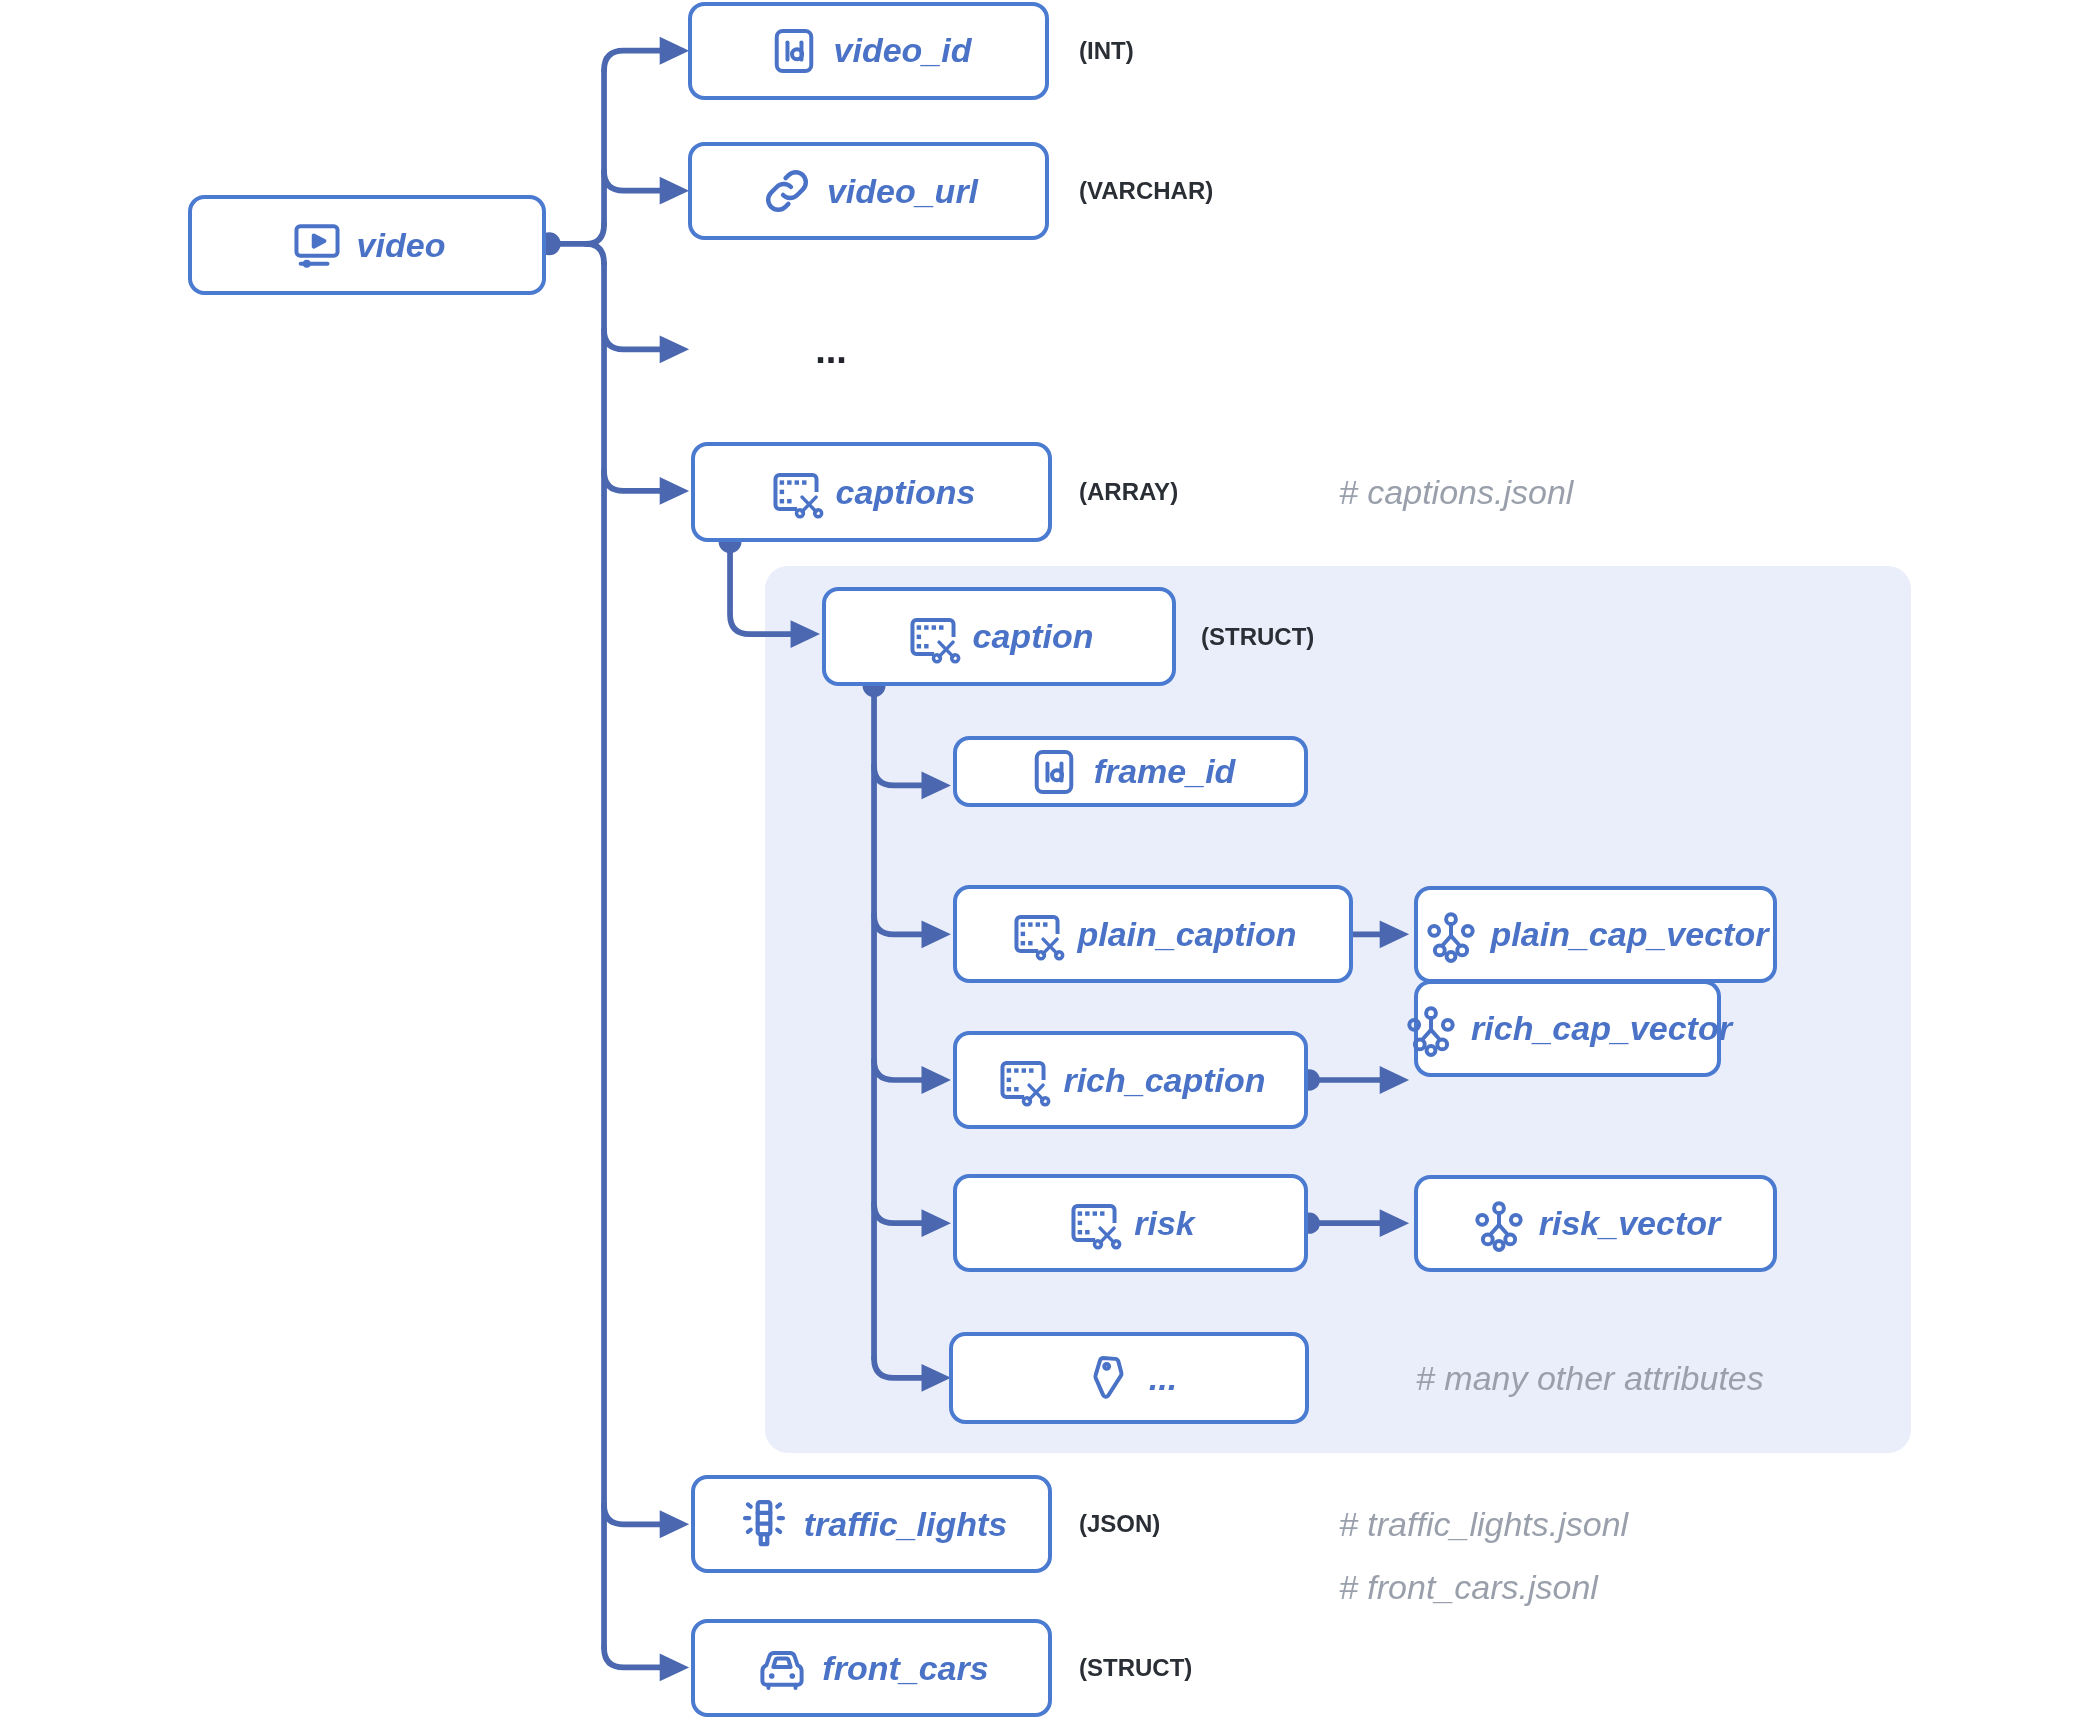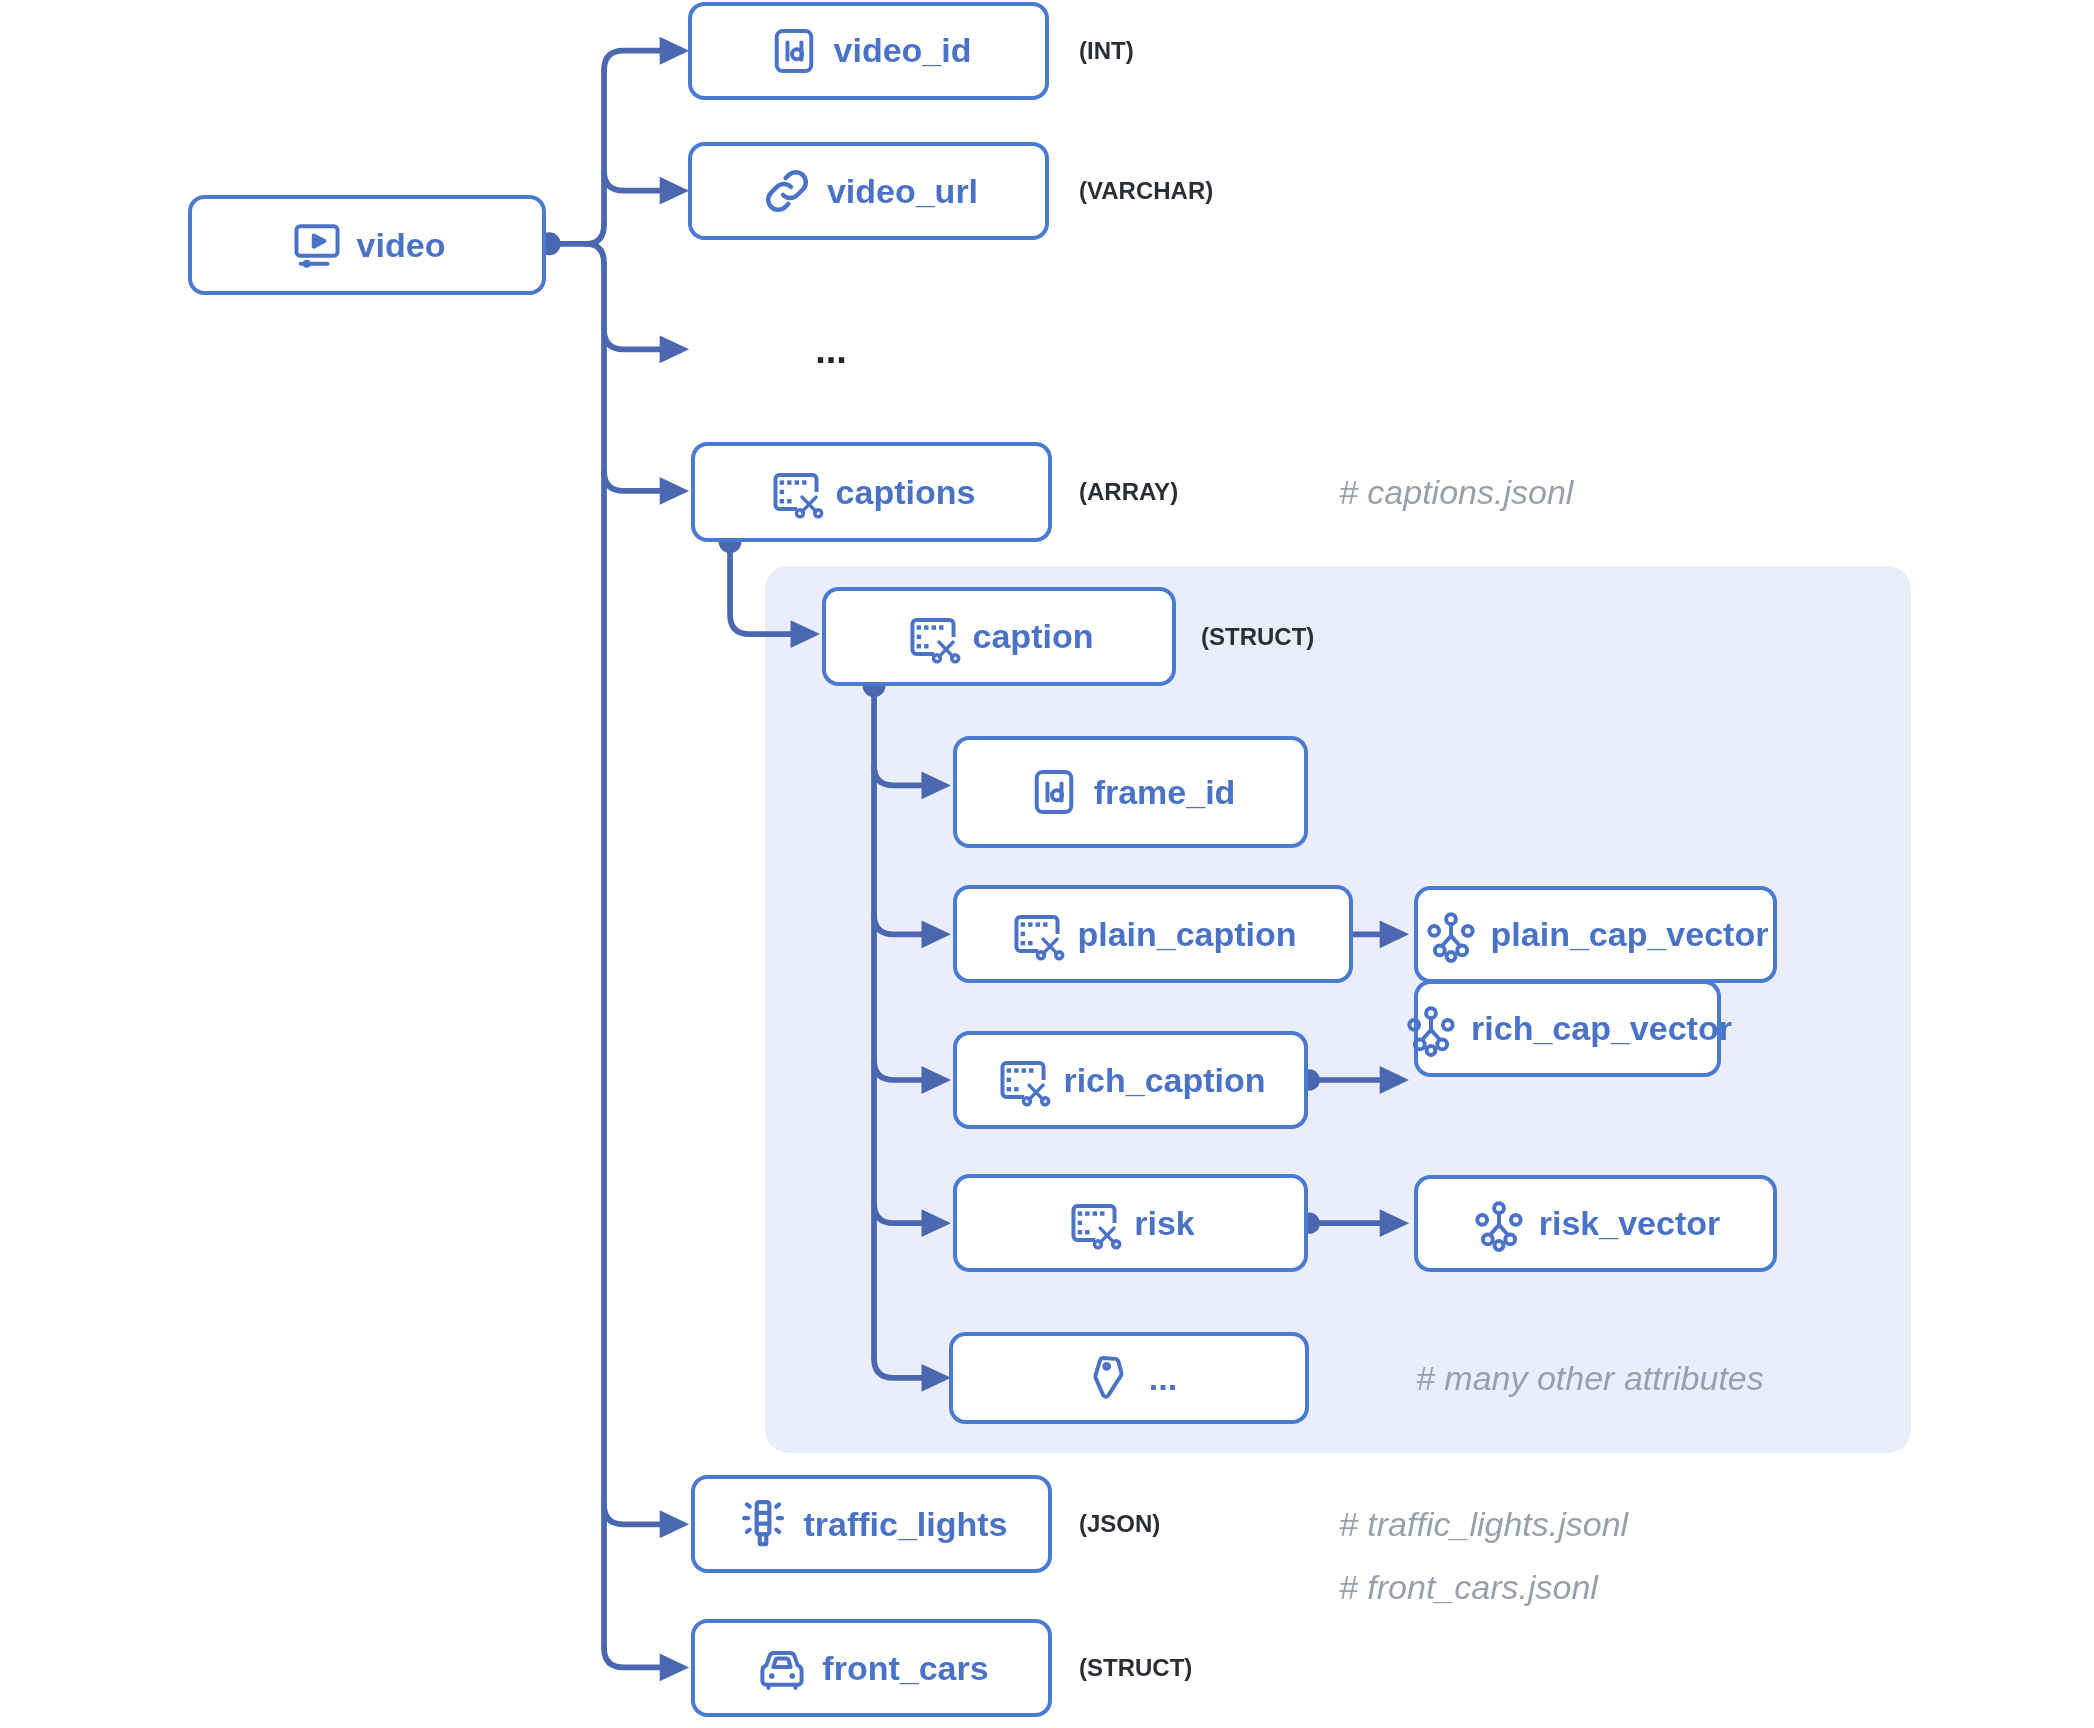--- a/index.html
+++ b/index.html
@@ -15,7 +15,7 @@
   .node{
     position:absolute;display:flex;align-items:center;justify-content:center;
     background:#ffffff;border:4.9px solid #4b7ad1;border-radius:16.4px;
-    box-sizing:border-box;gap:12px;
+    box-sizing:border-box;gap:12px;font-style:italic;
   }
   .node .ni{display:flex;align-items:center;justify-content:center;color:#4a72c6;flex:0 0 auto;}
   .node .ni svg{width:56px;height:56px;display:block;}

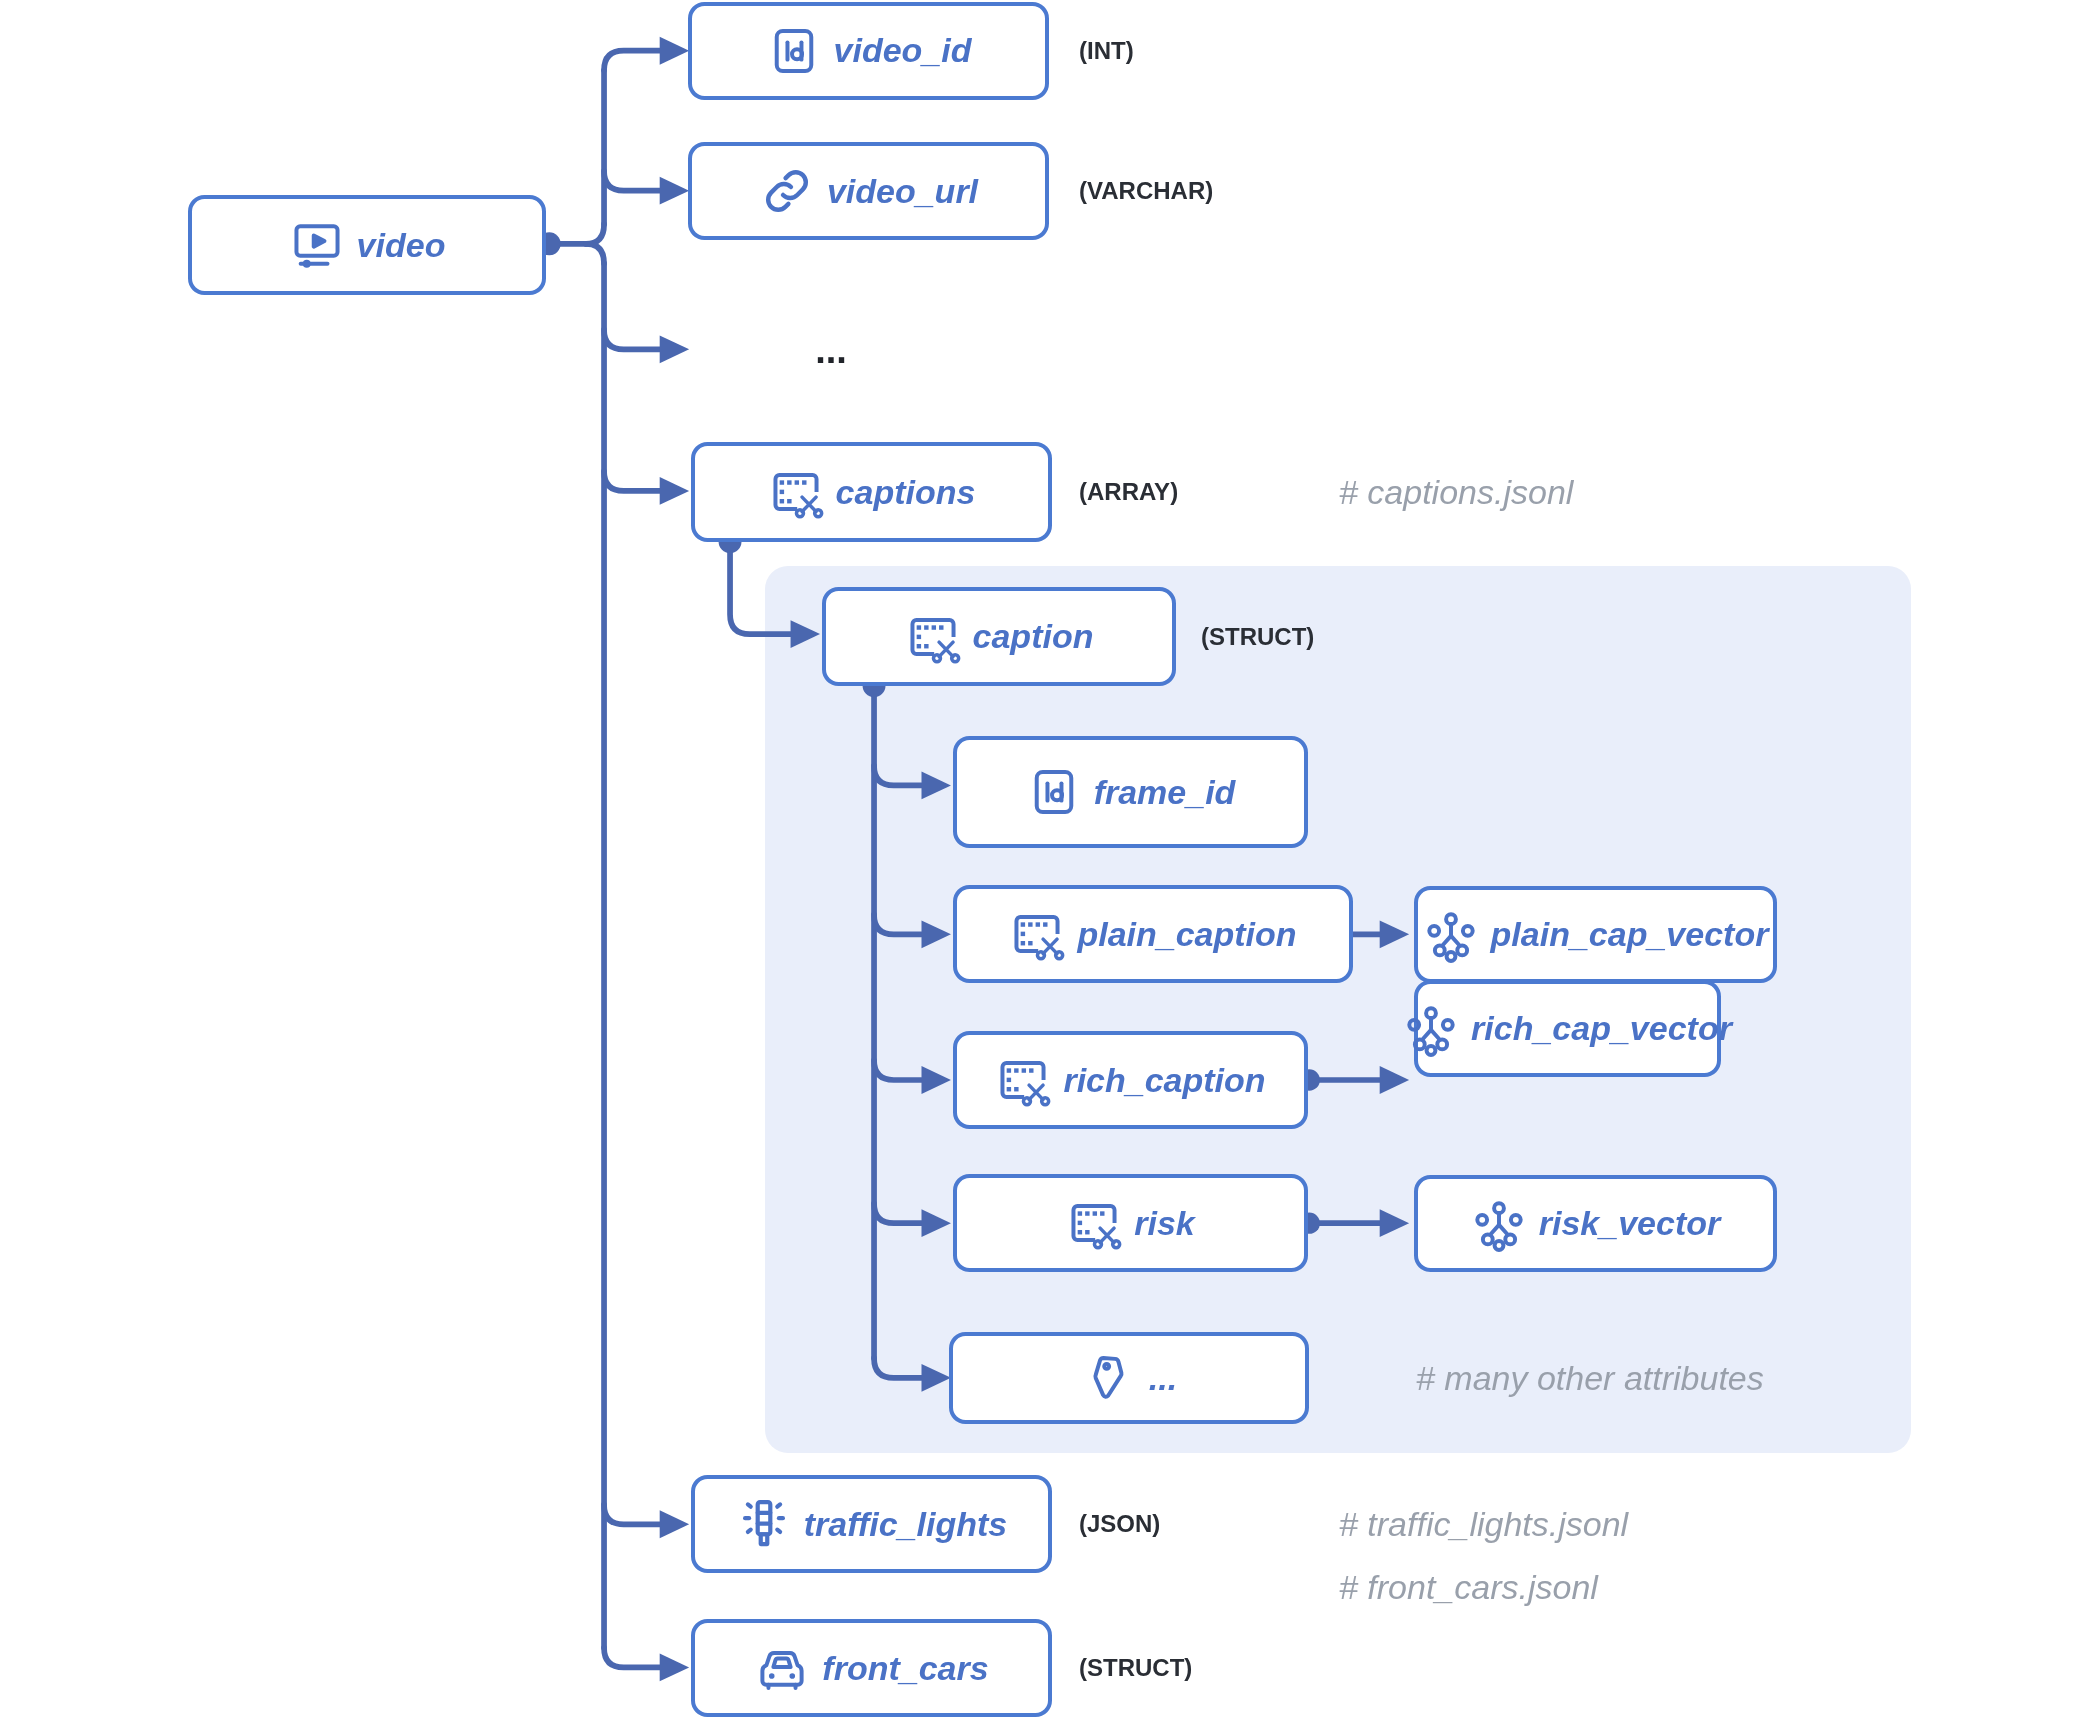--- a/index.html
+++ b/index.html
@@ -227,7 +227,7 @@
   </div>
   <div class="sidetext" style="left:1201px;top:588px">(STRUCT)</div>
 
-  <div class="node" style="left:953px;top:736px;width:355px;height:112px">
+  <div class="node" style="left:953px;top:736px;width:355px;height:71px">
     <span class="ni">
         <svg viewBox="0 0 24 24">
           <use href="#ic-id"></use>

